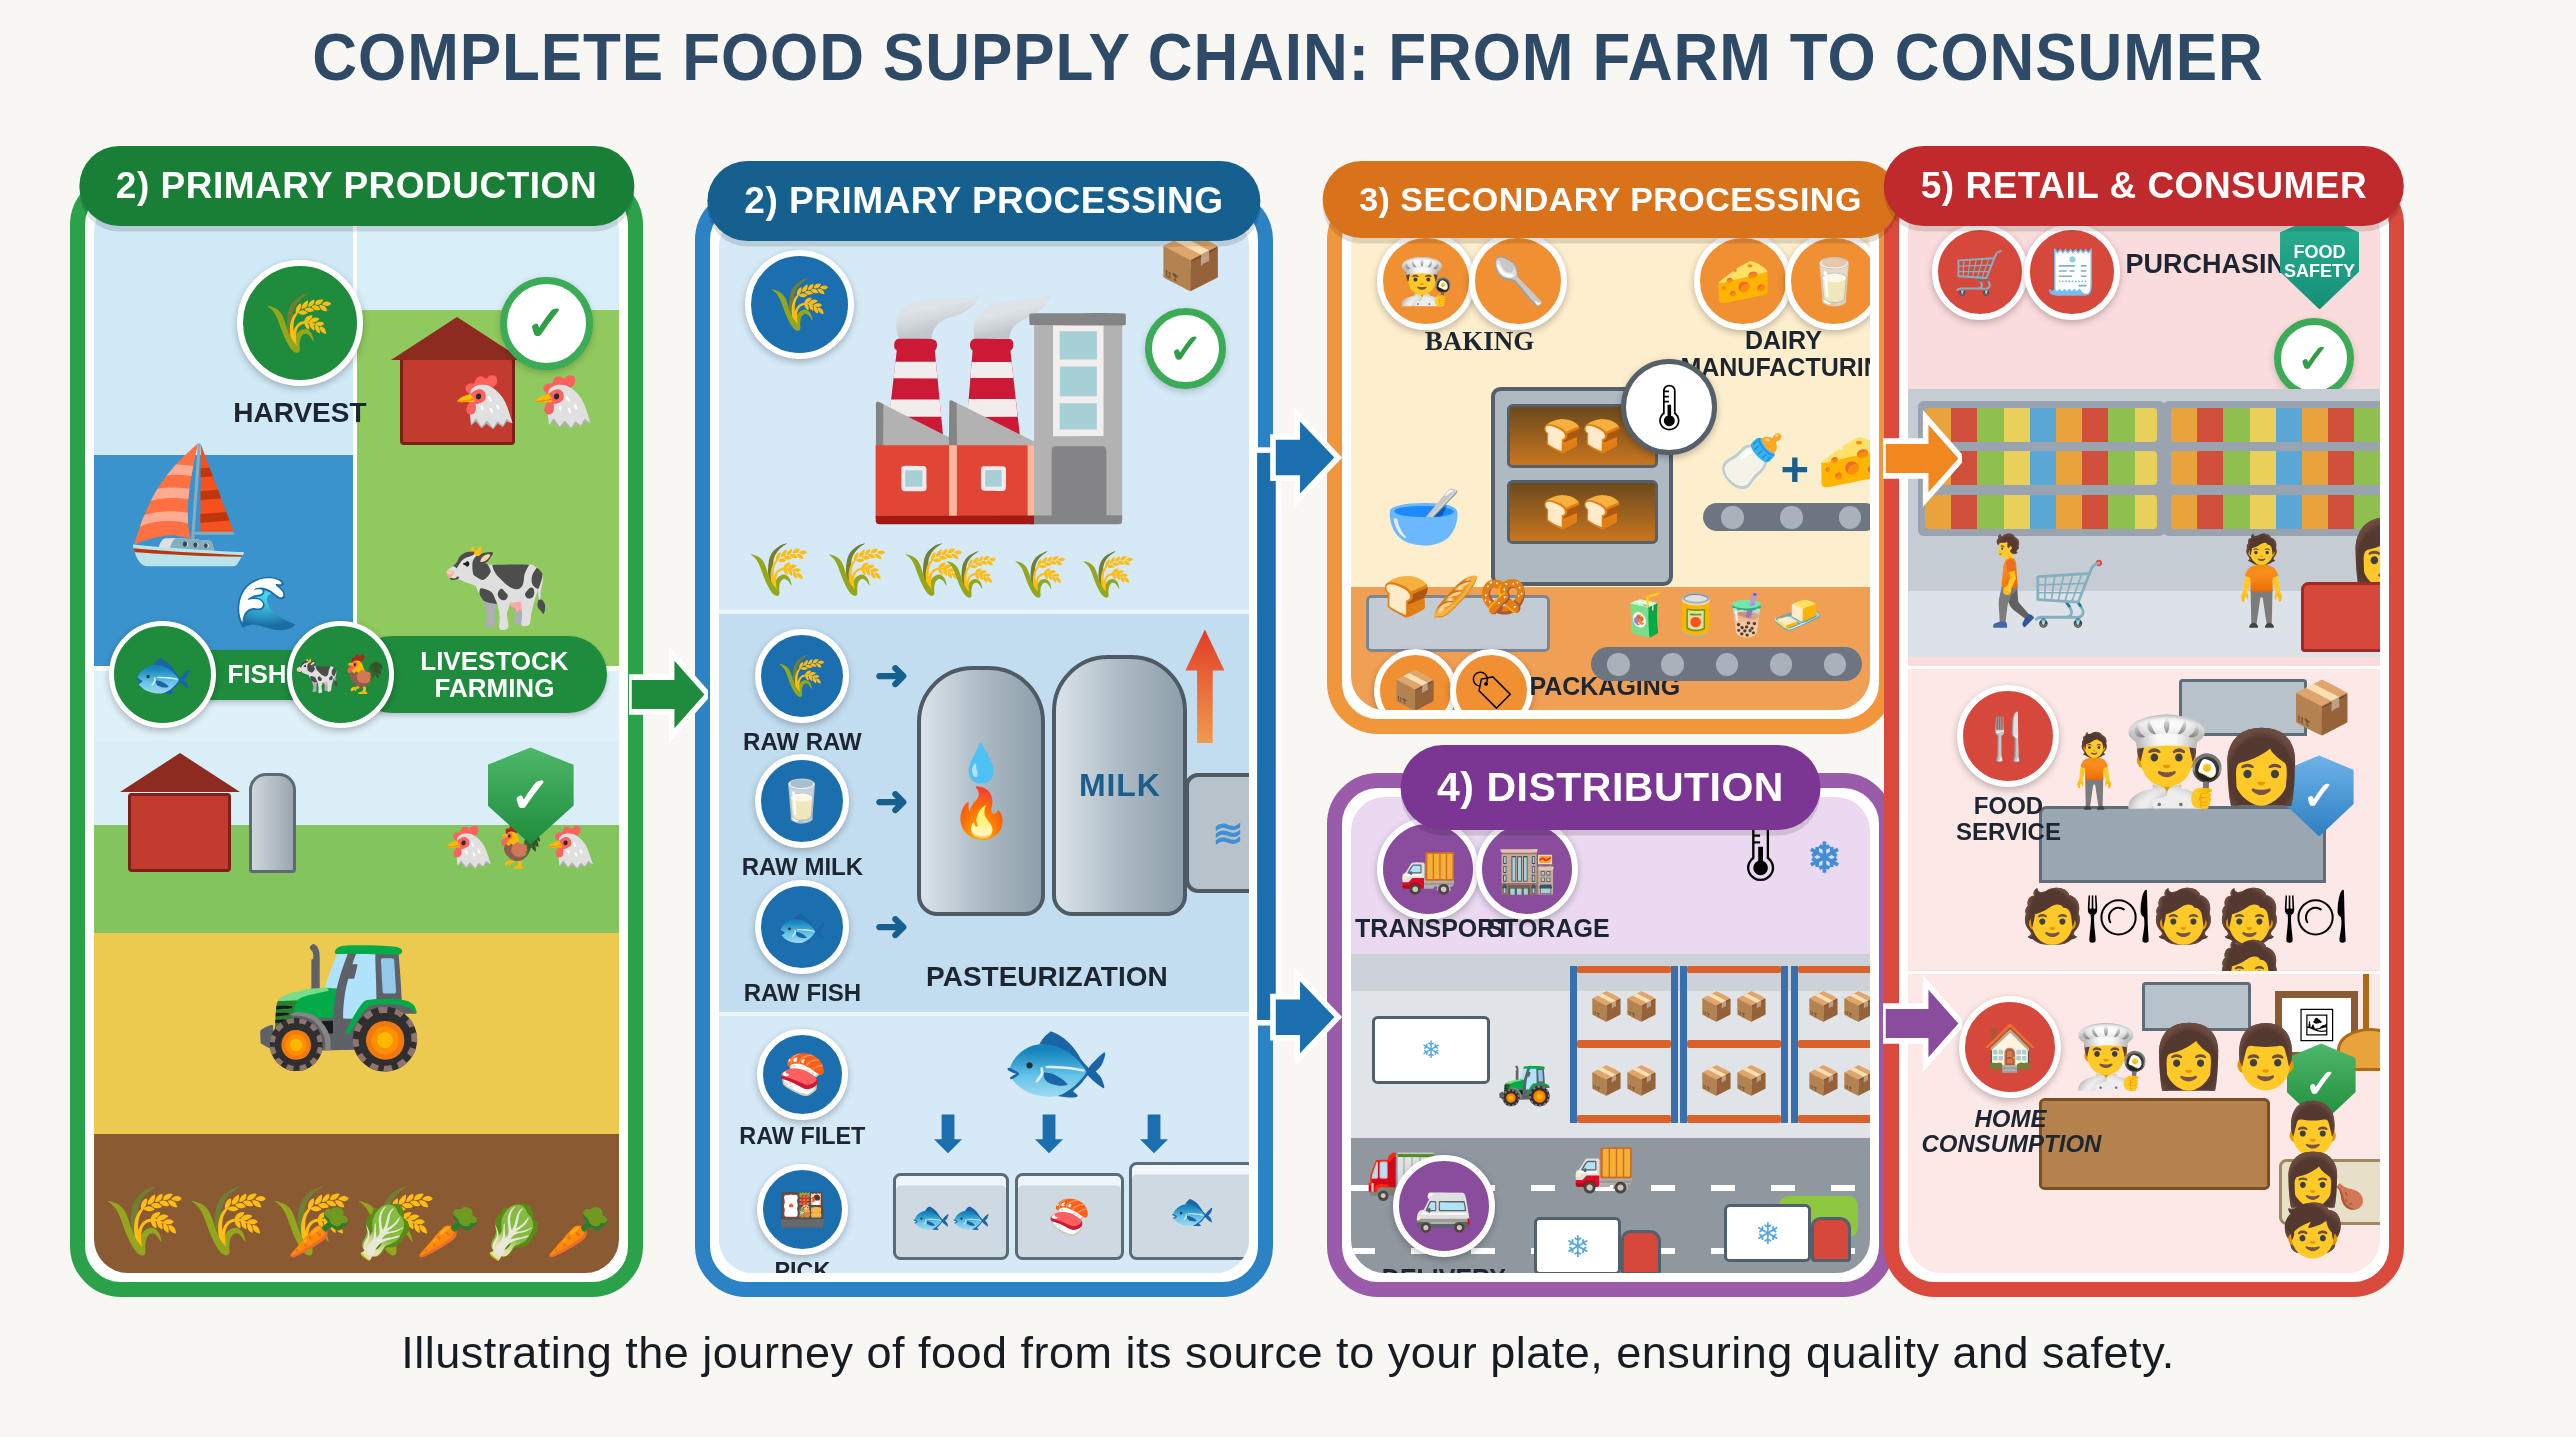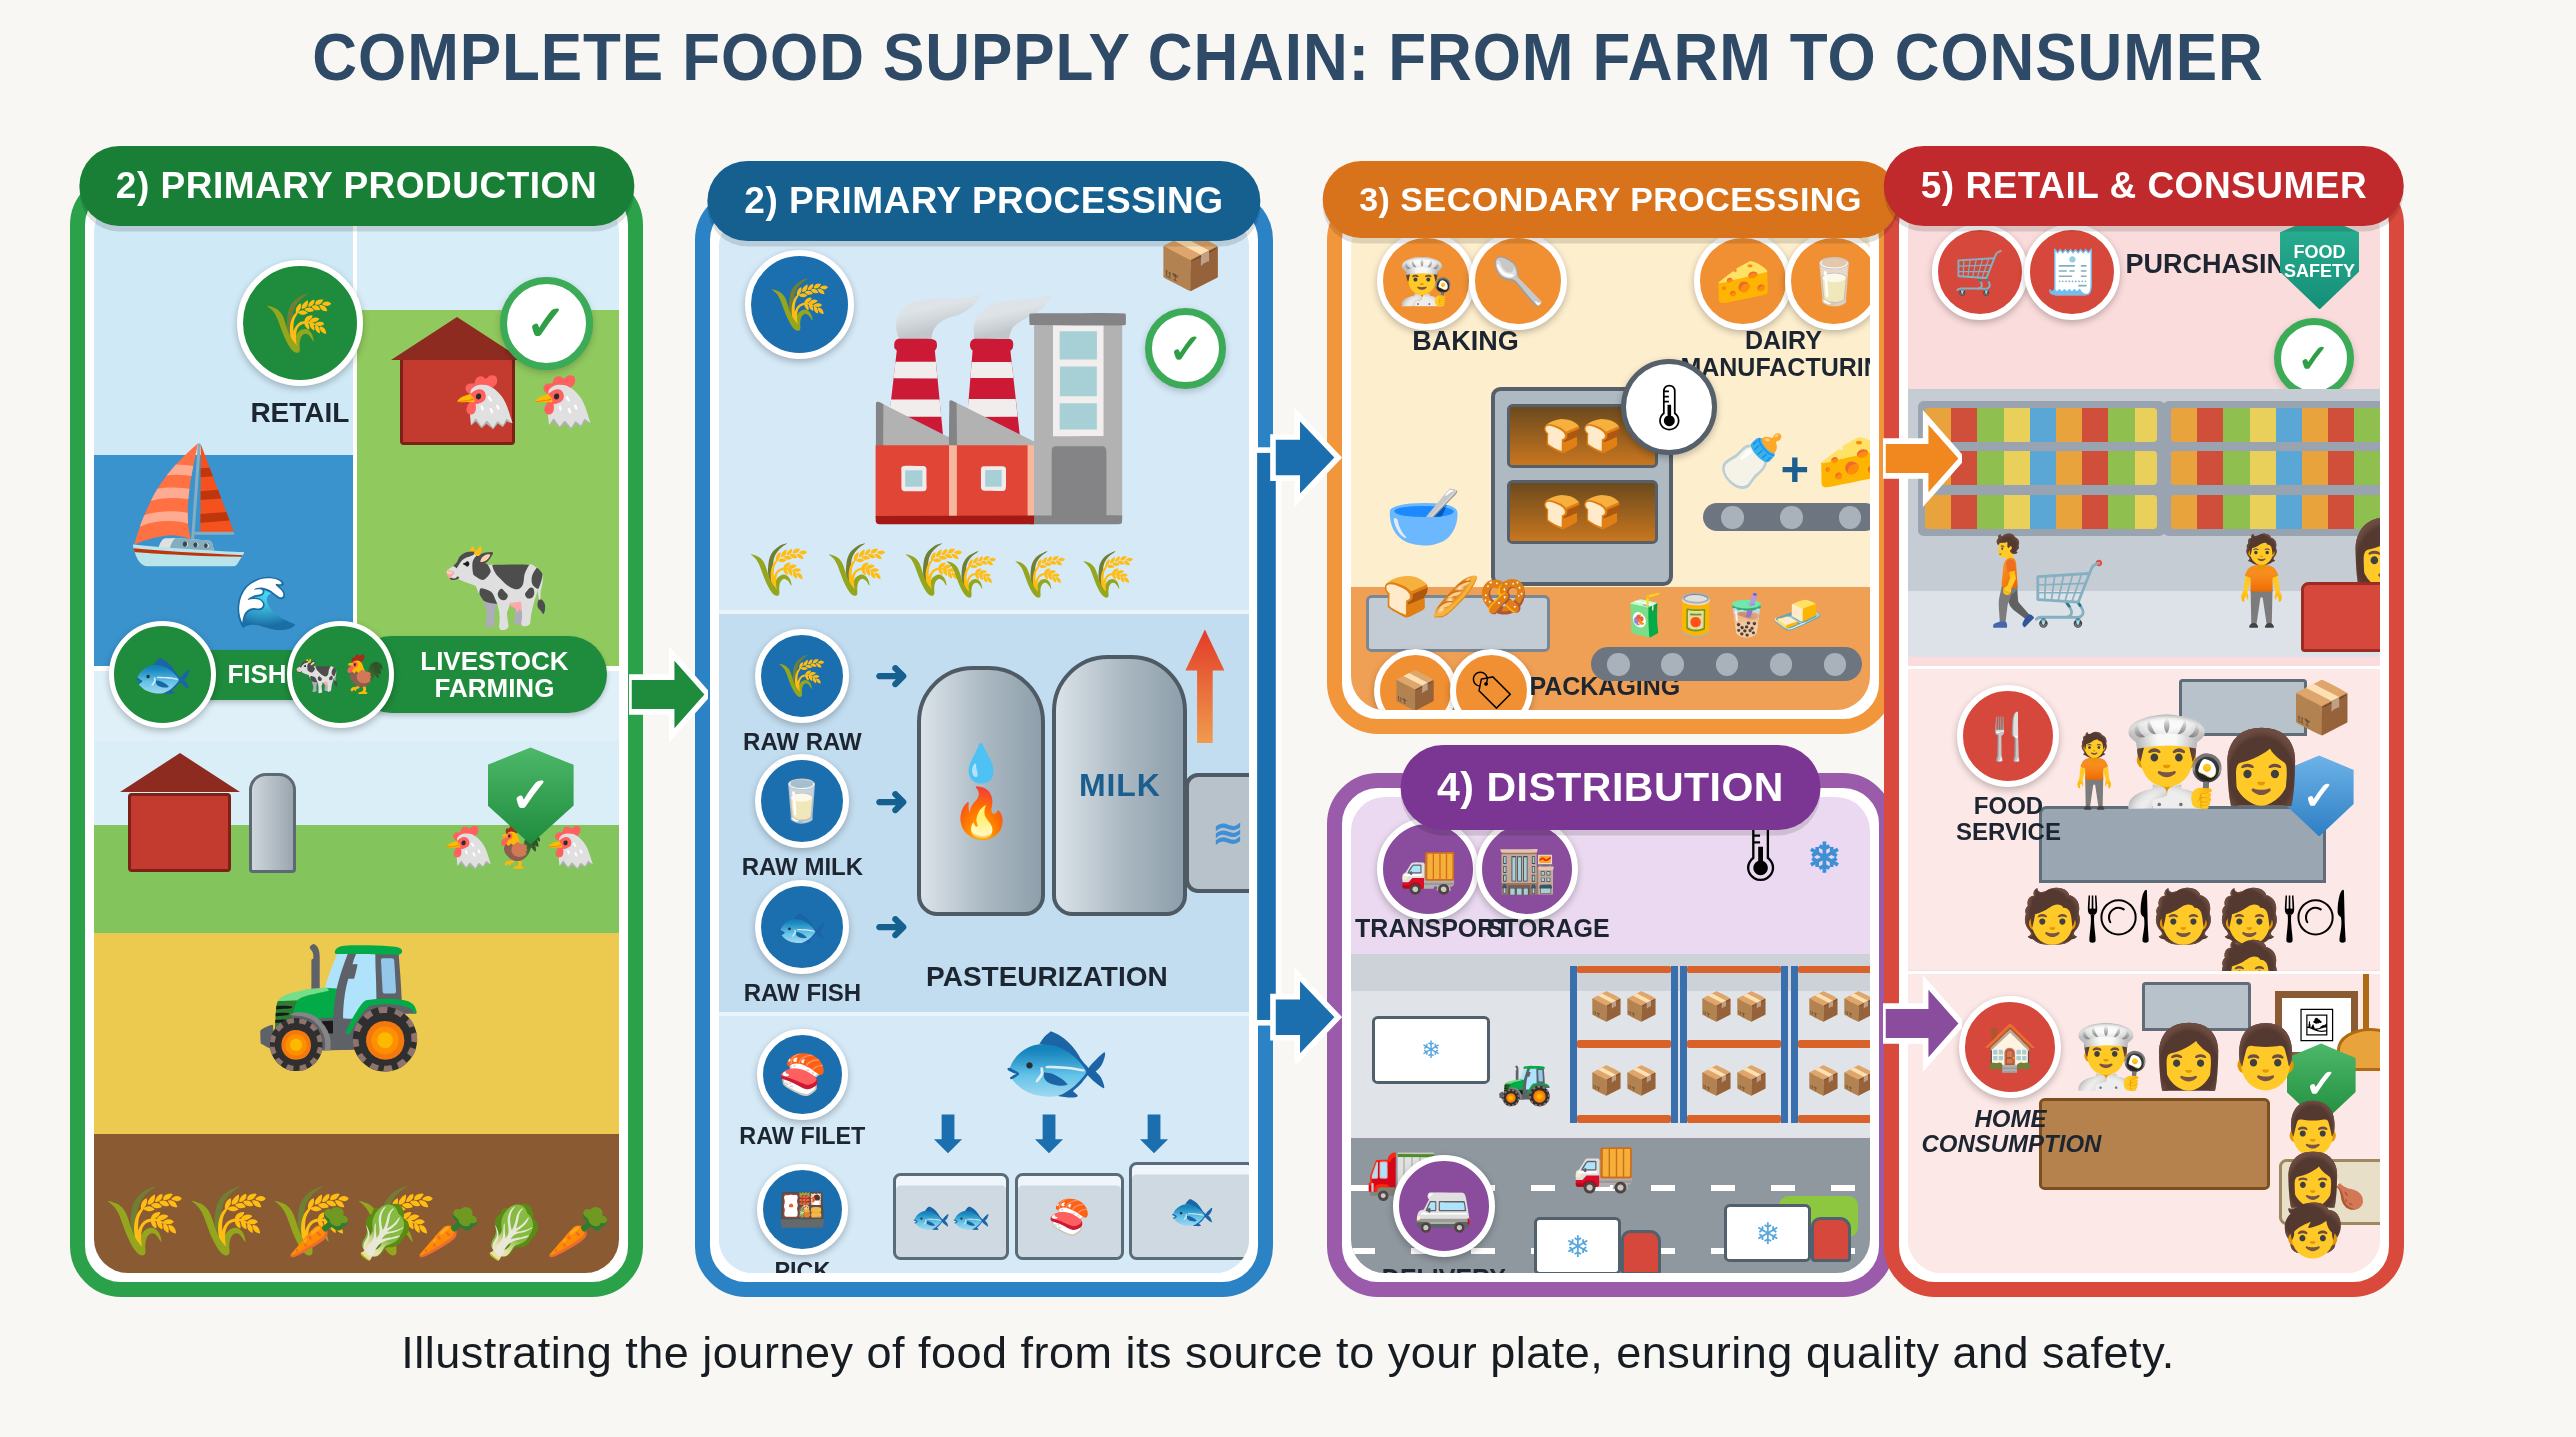--- a/index.html
+++ b/index.html
@@ -306,7 +306,7 @@
       <div class="abs circ ocirc" style="left:118px;top:19px;width:86px;height:86px;">
           <span class="emo" style="font-size:45px;">🥄</span>
         </div>
-      <div class="abs lbl" style="left:39px;top:114px;width:150px;font-size:27px;">BAKING</div>
+      <div class="abs lbl" style="left:53px;top:114px;width:150px;font-size:27px;font-family:Liberation Serif, serif;">BAKING</div>
 
       <div class="abs circ ocirc" style="left:343px;top:19px;width:86px;height:86px;">
           <span class="emo" style="font-size:45px;">🧀</span>

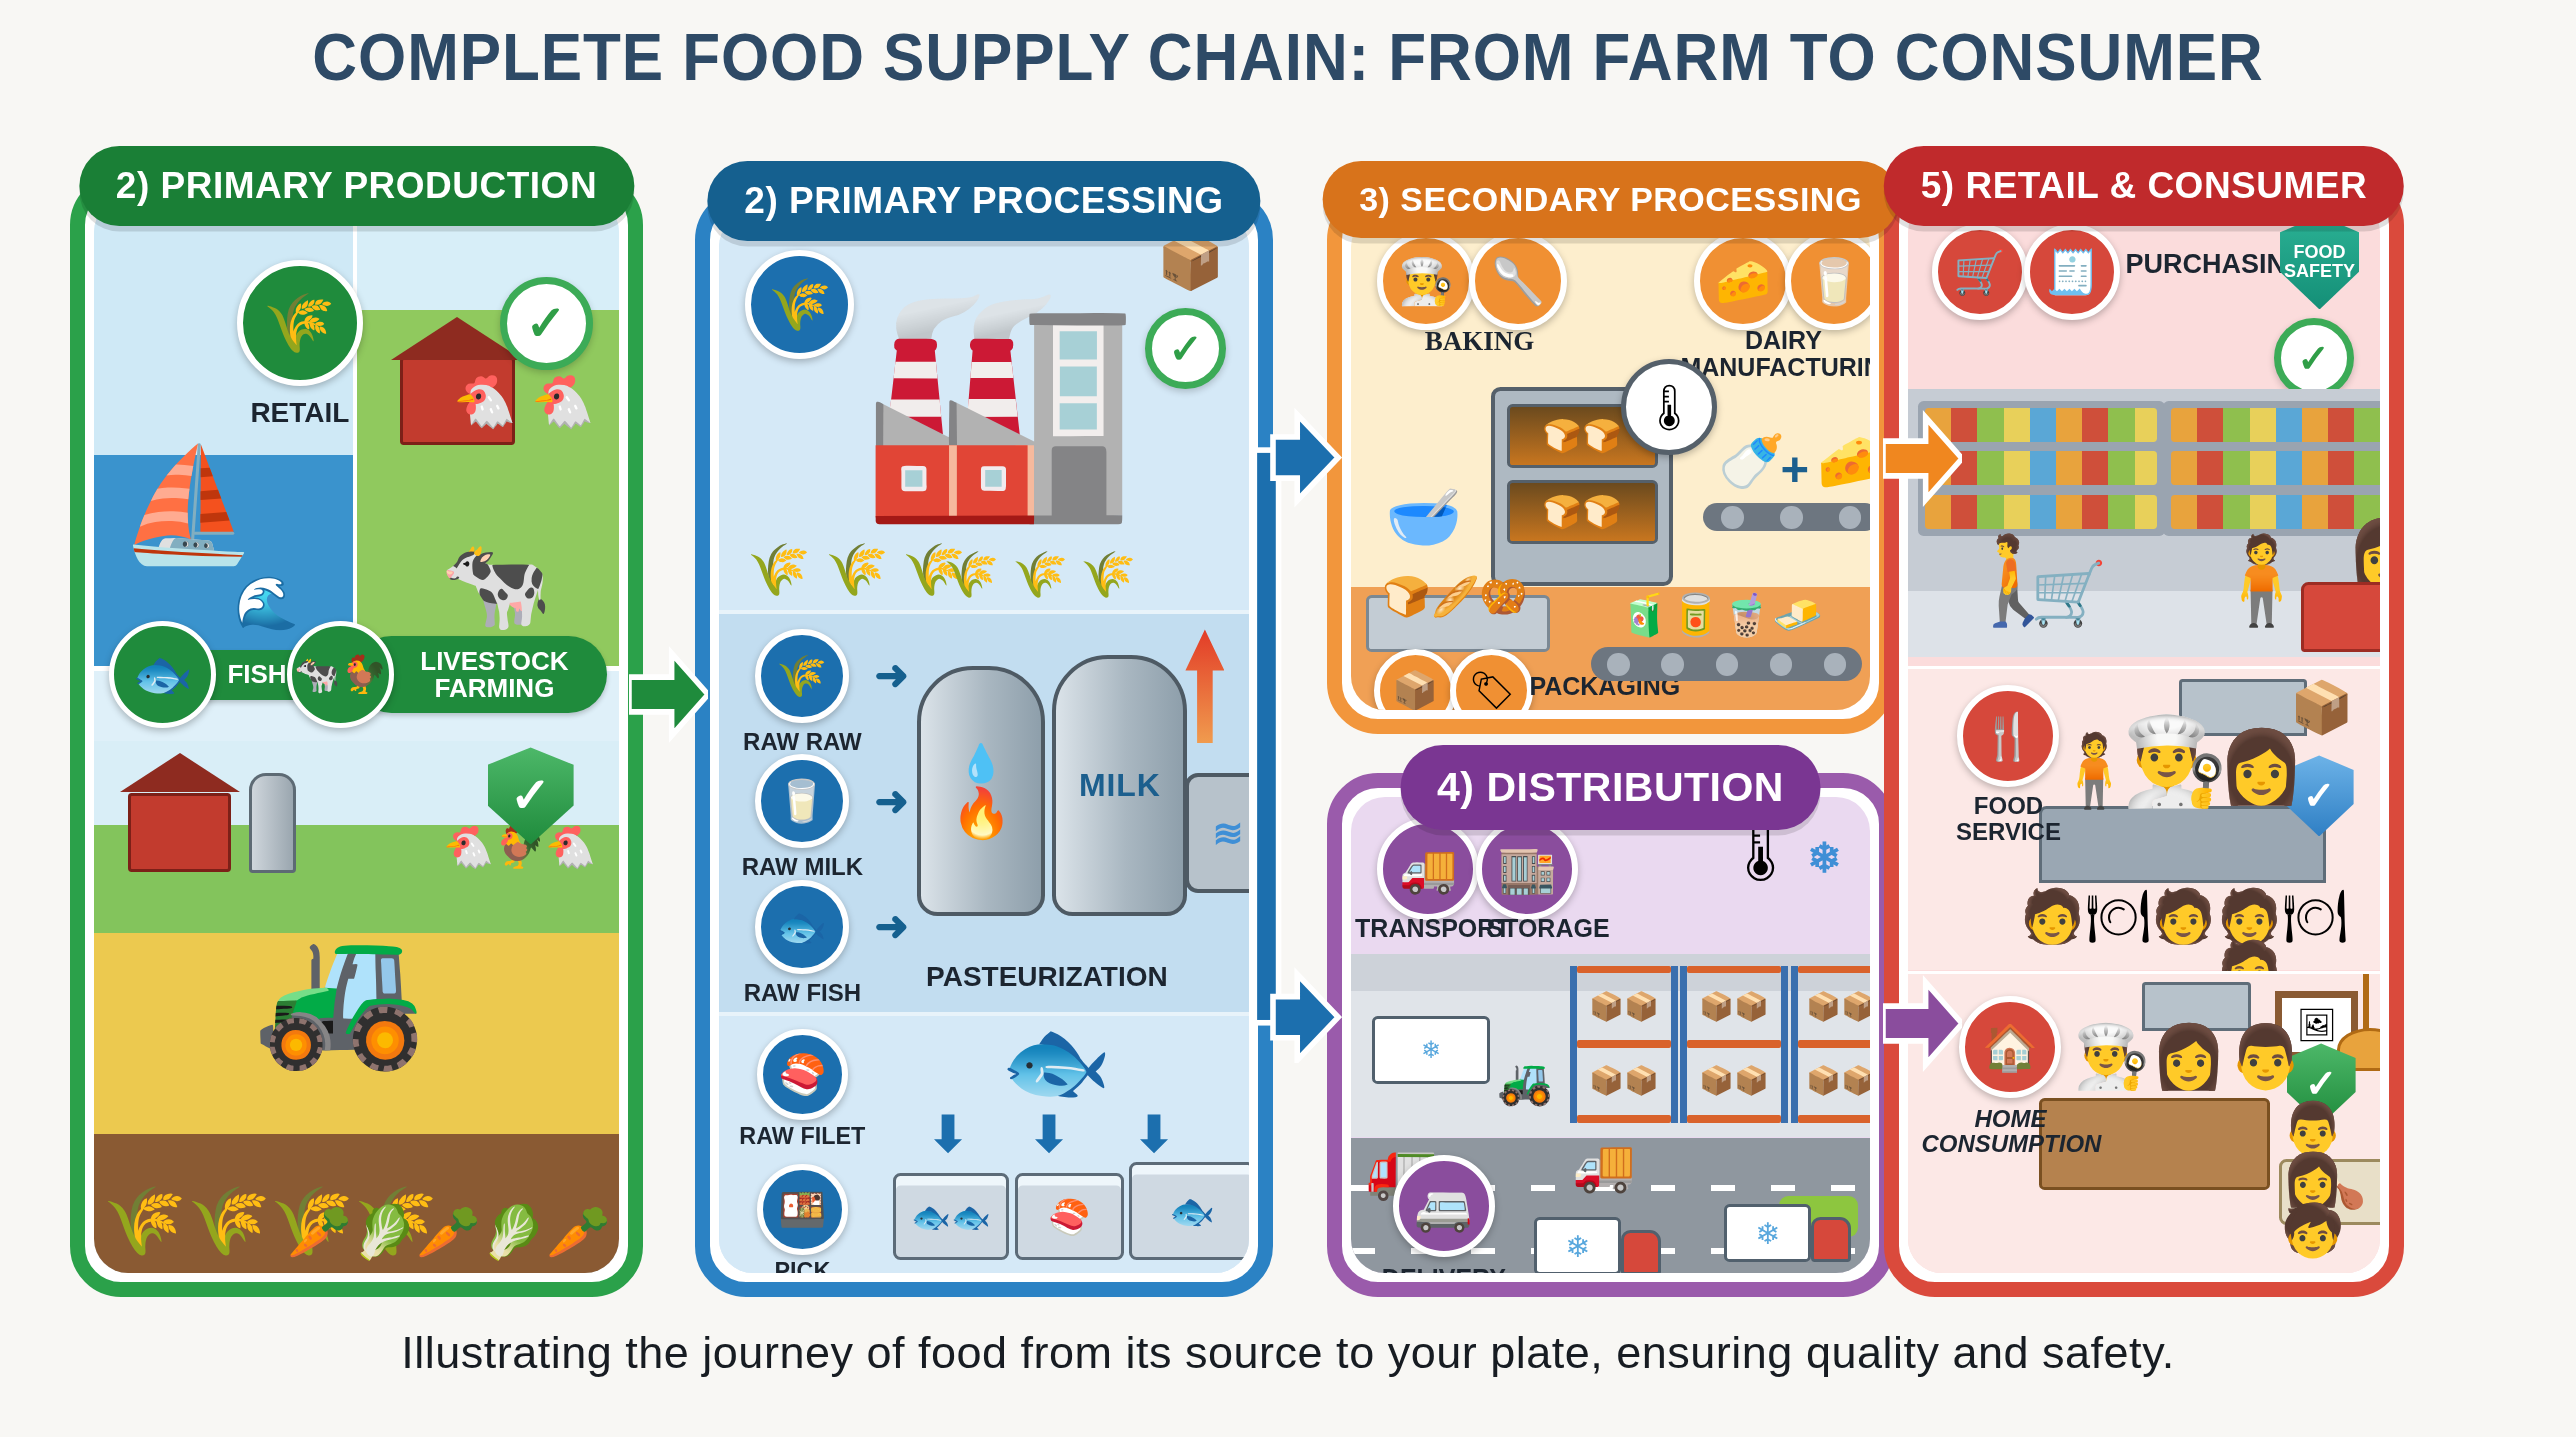--- a/index.html
+++ b/index.html
@@ -176,7 +176,7 @@
         <div class="circ" style="width:114px;height:114px;background:#1f8b3c;margin:0 auto;">
           <span class="emo" style="font-size:58px;">🌾</span>
         </div>
-        <div class="lbl" style="font-size:28px;margin-top:11.2px;">RETAIL</div>
+        <div class="lbl" style="font-size:28px;margin-top:11.2px;">HARVEST</div>
       </div>
       <div class="abs checkc" style="right:26px;top:79px;width:79px;height:79px;font-size:49px;">
         <span>✓</span>

